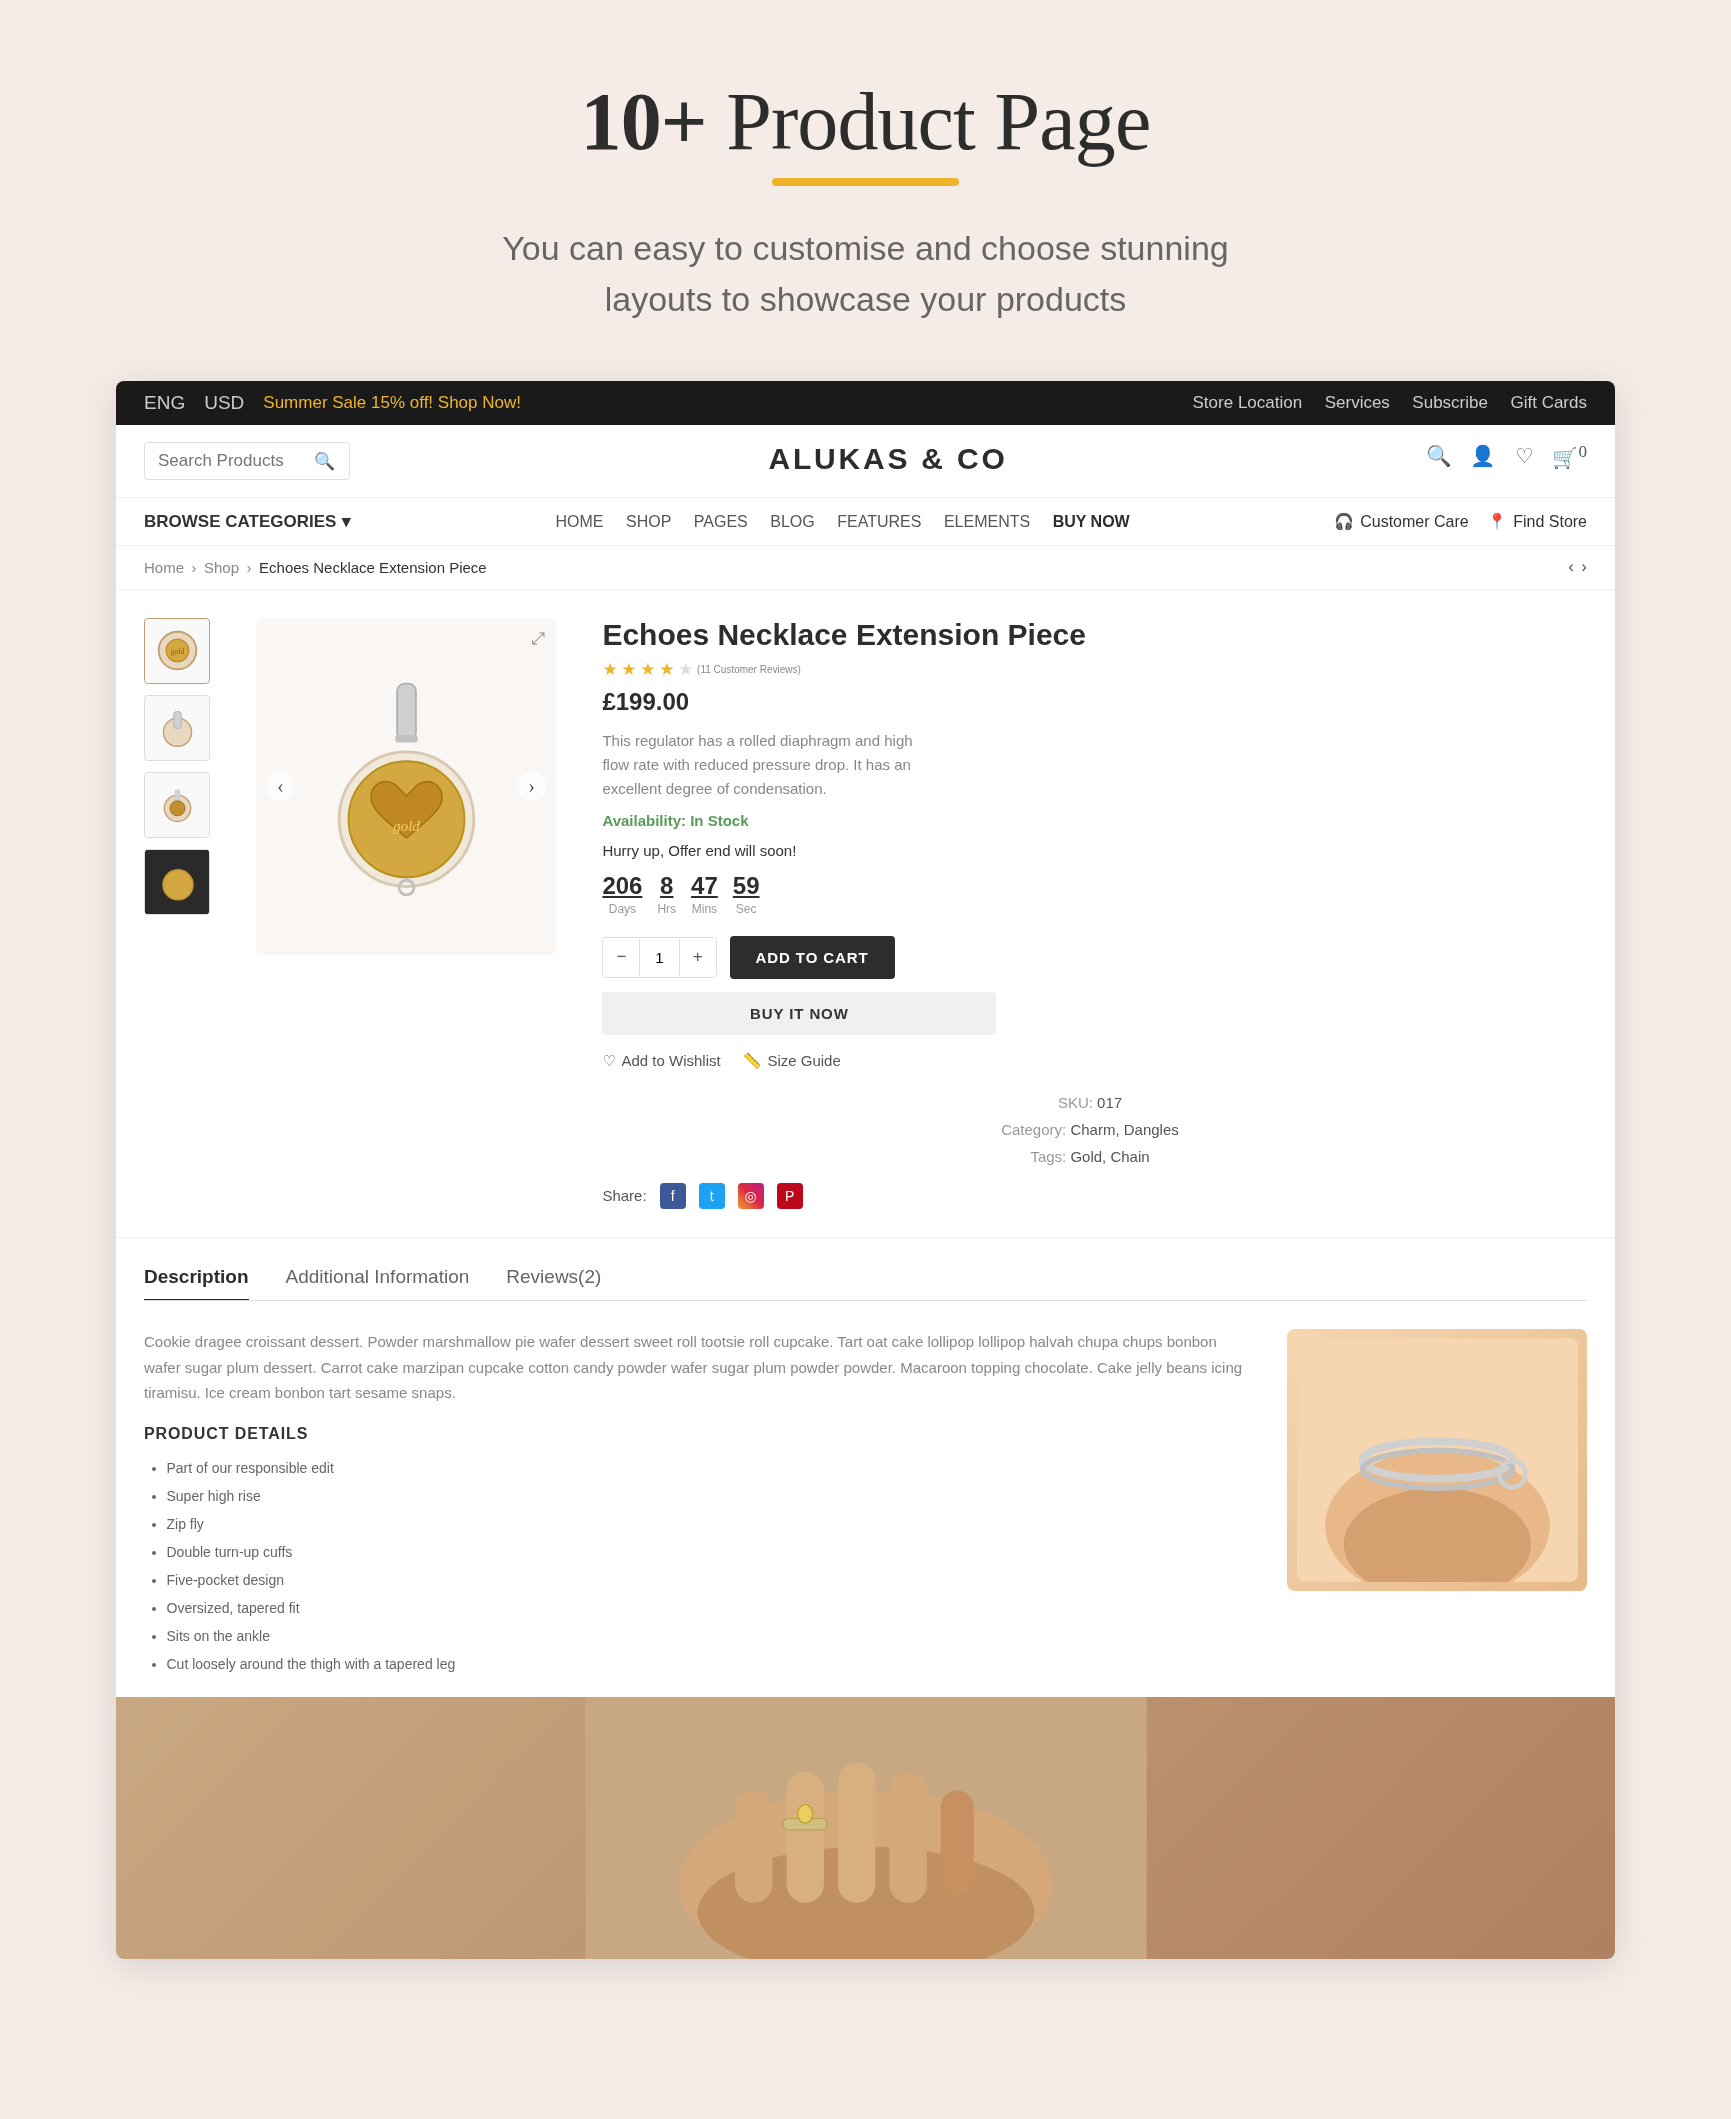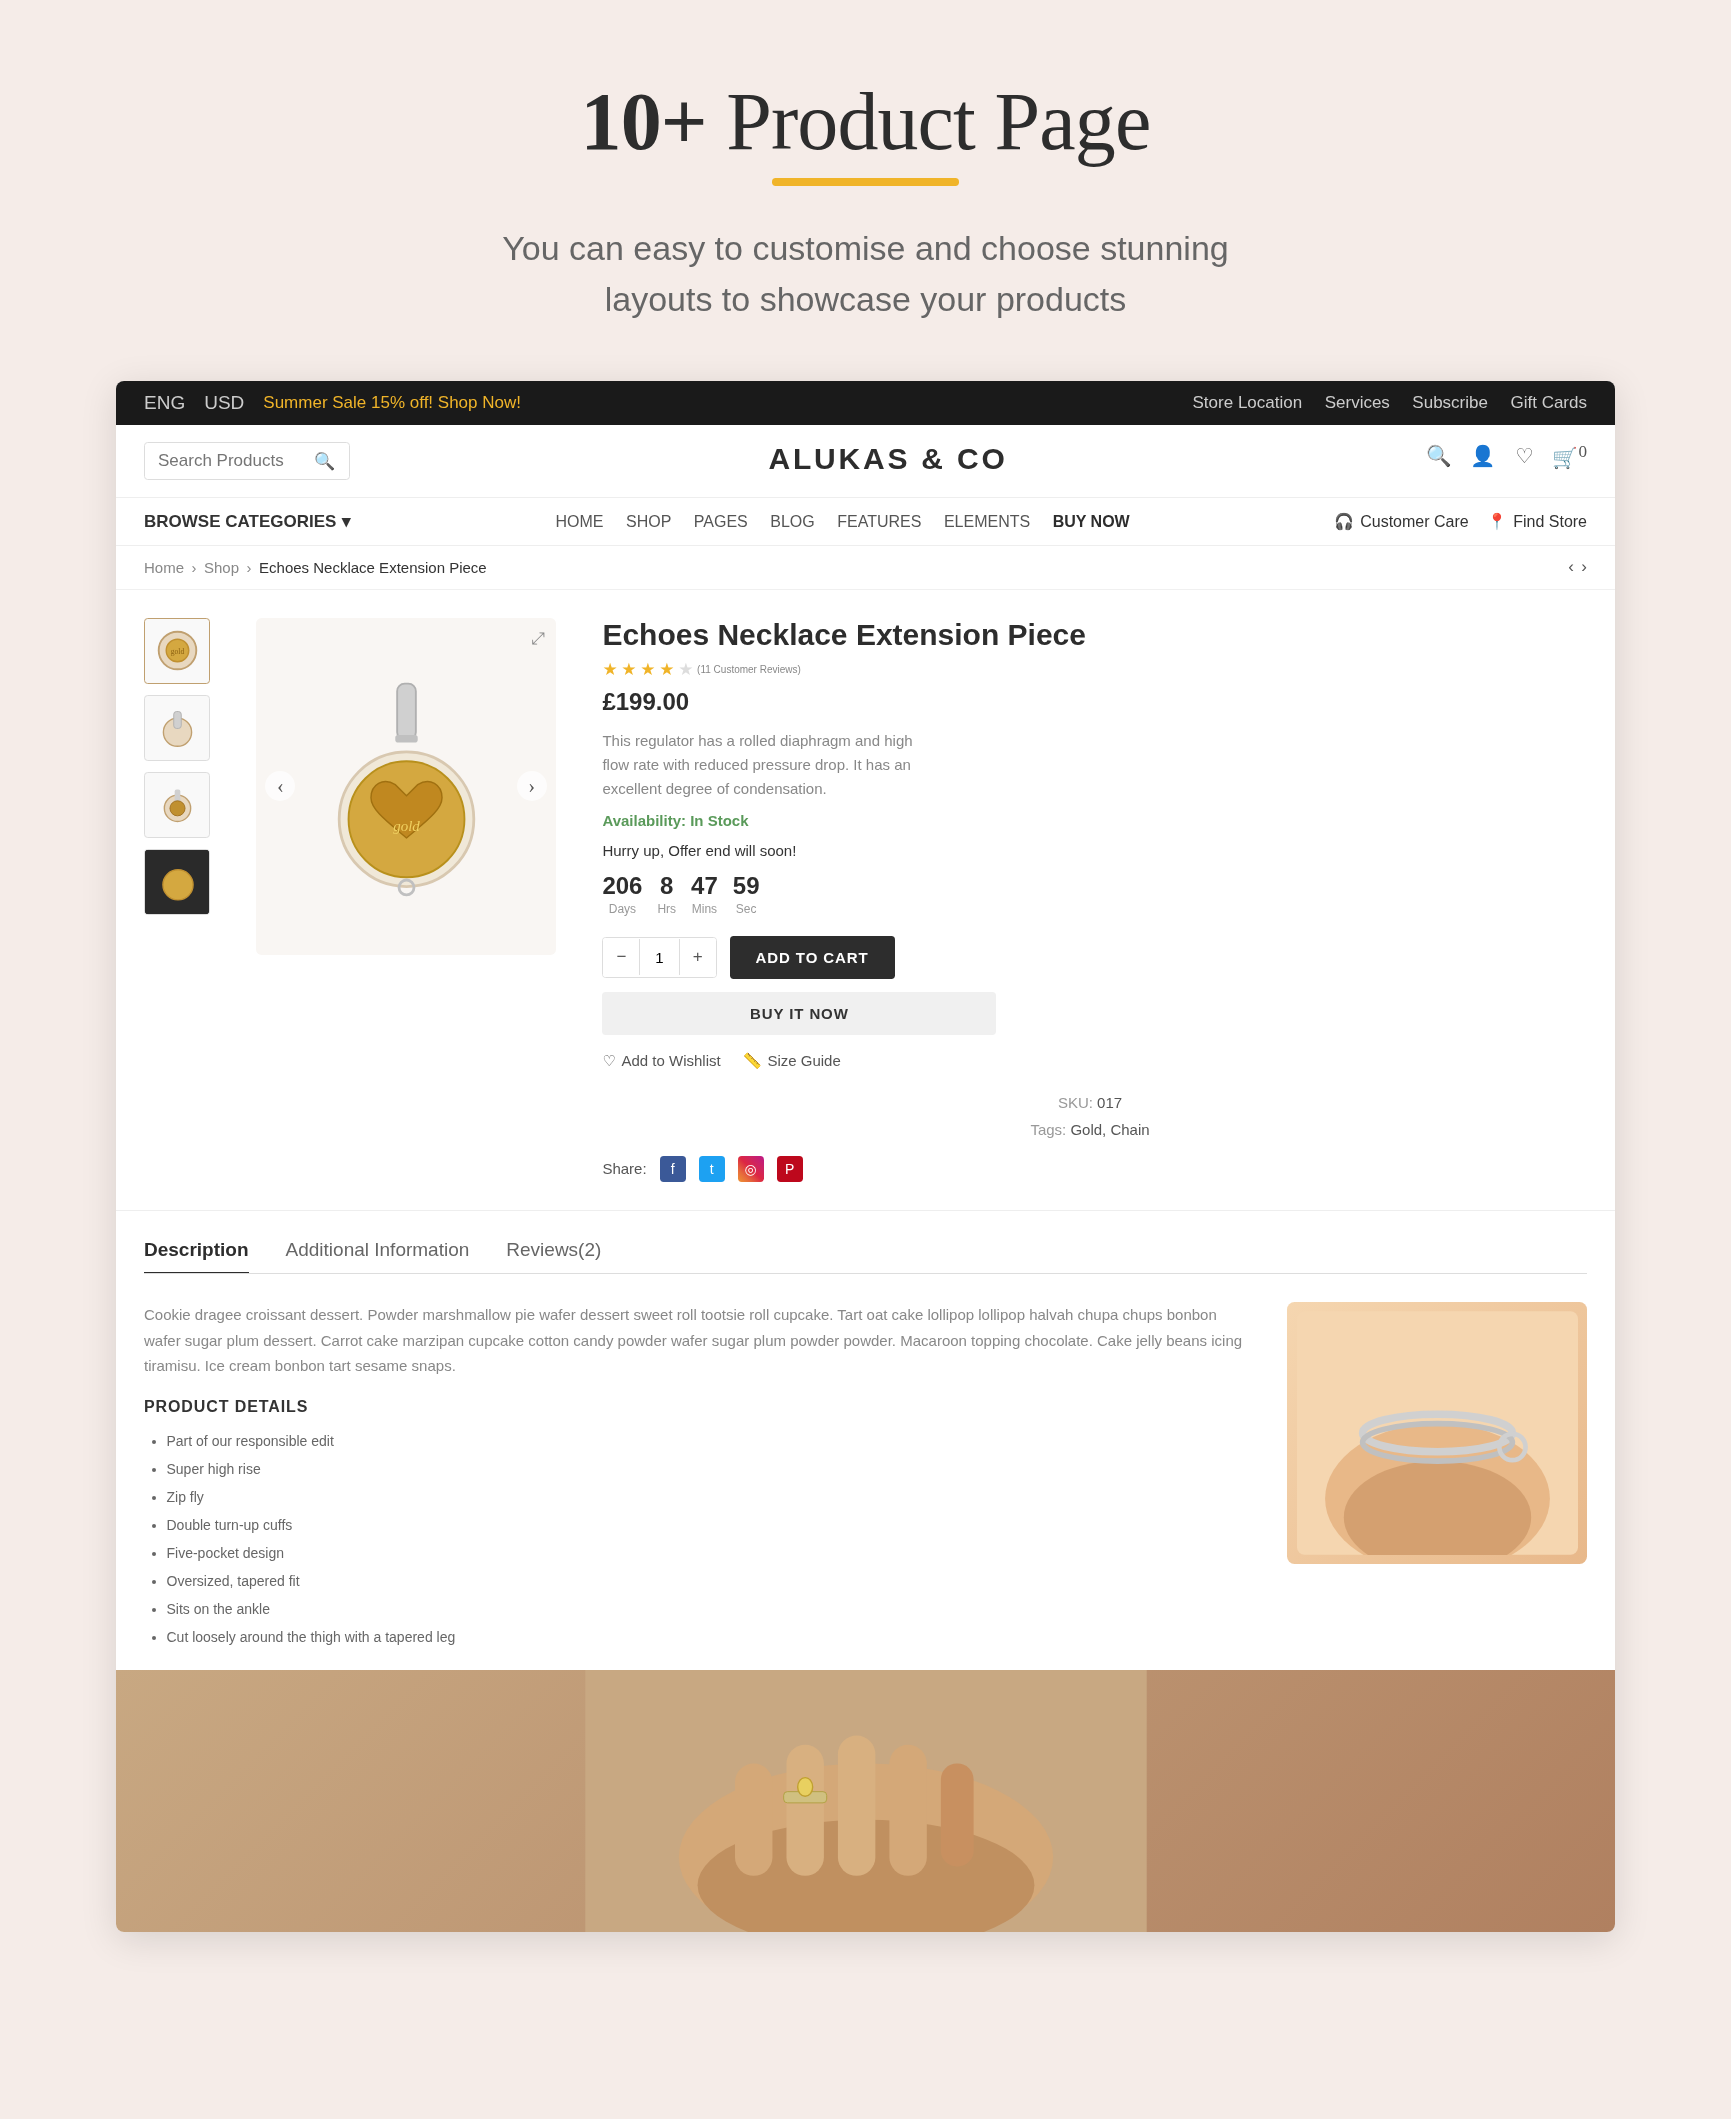--- a/index.html
+++ b/index.html
@@ -324,6 +324,7 @@
       color: #2d2d2d;
       font-family: Arial, sans-serif;
       display: block;
+      text-decoration: underline;
     }
     .countdown-label {
       font-size: 12px;

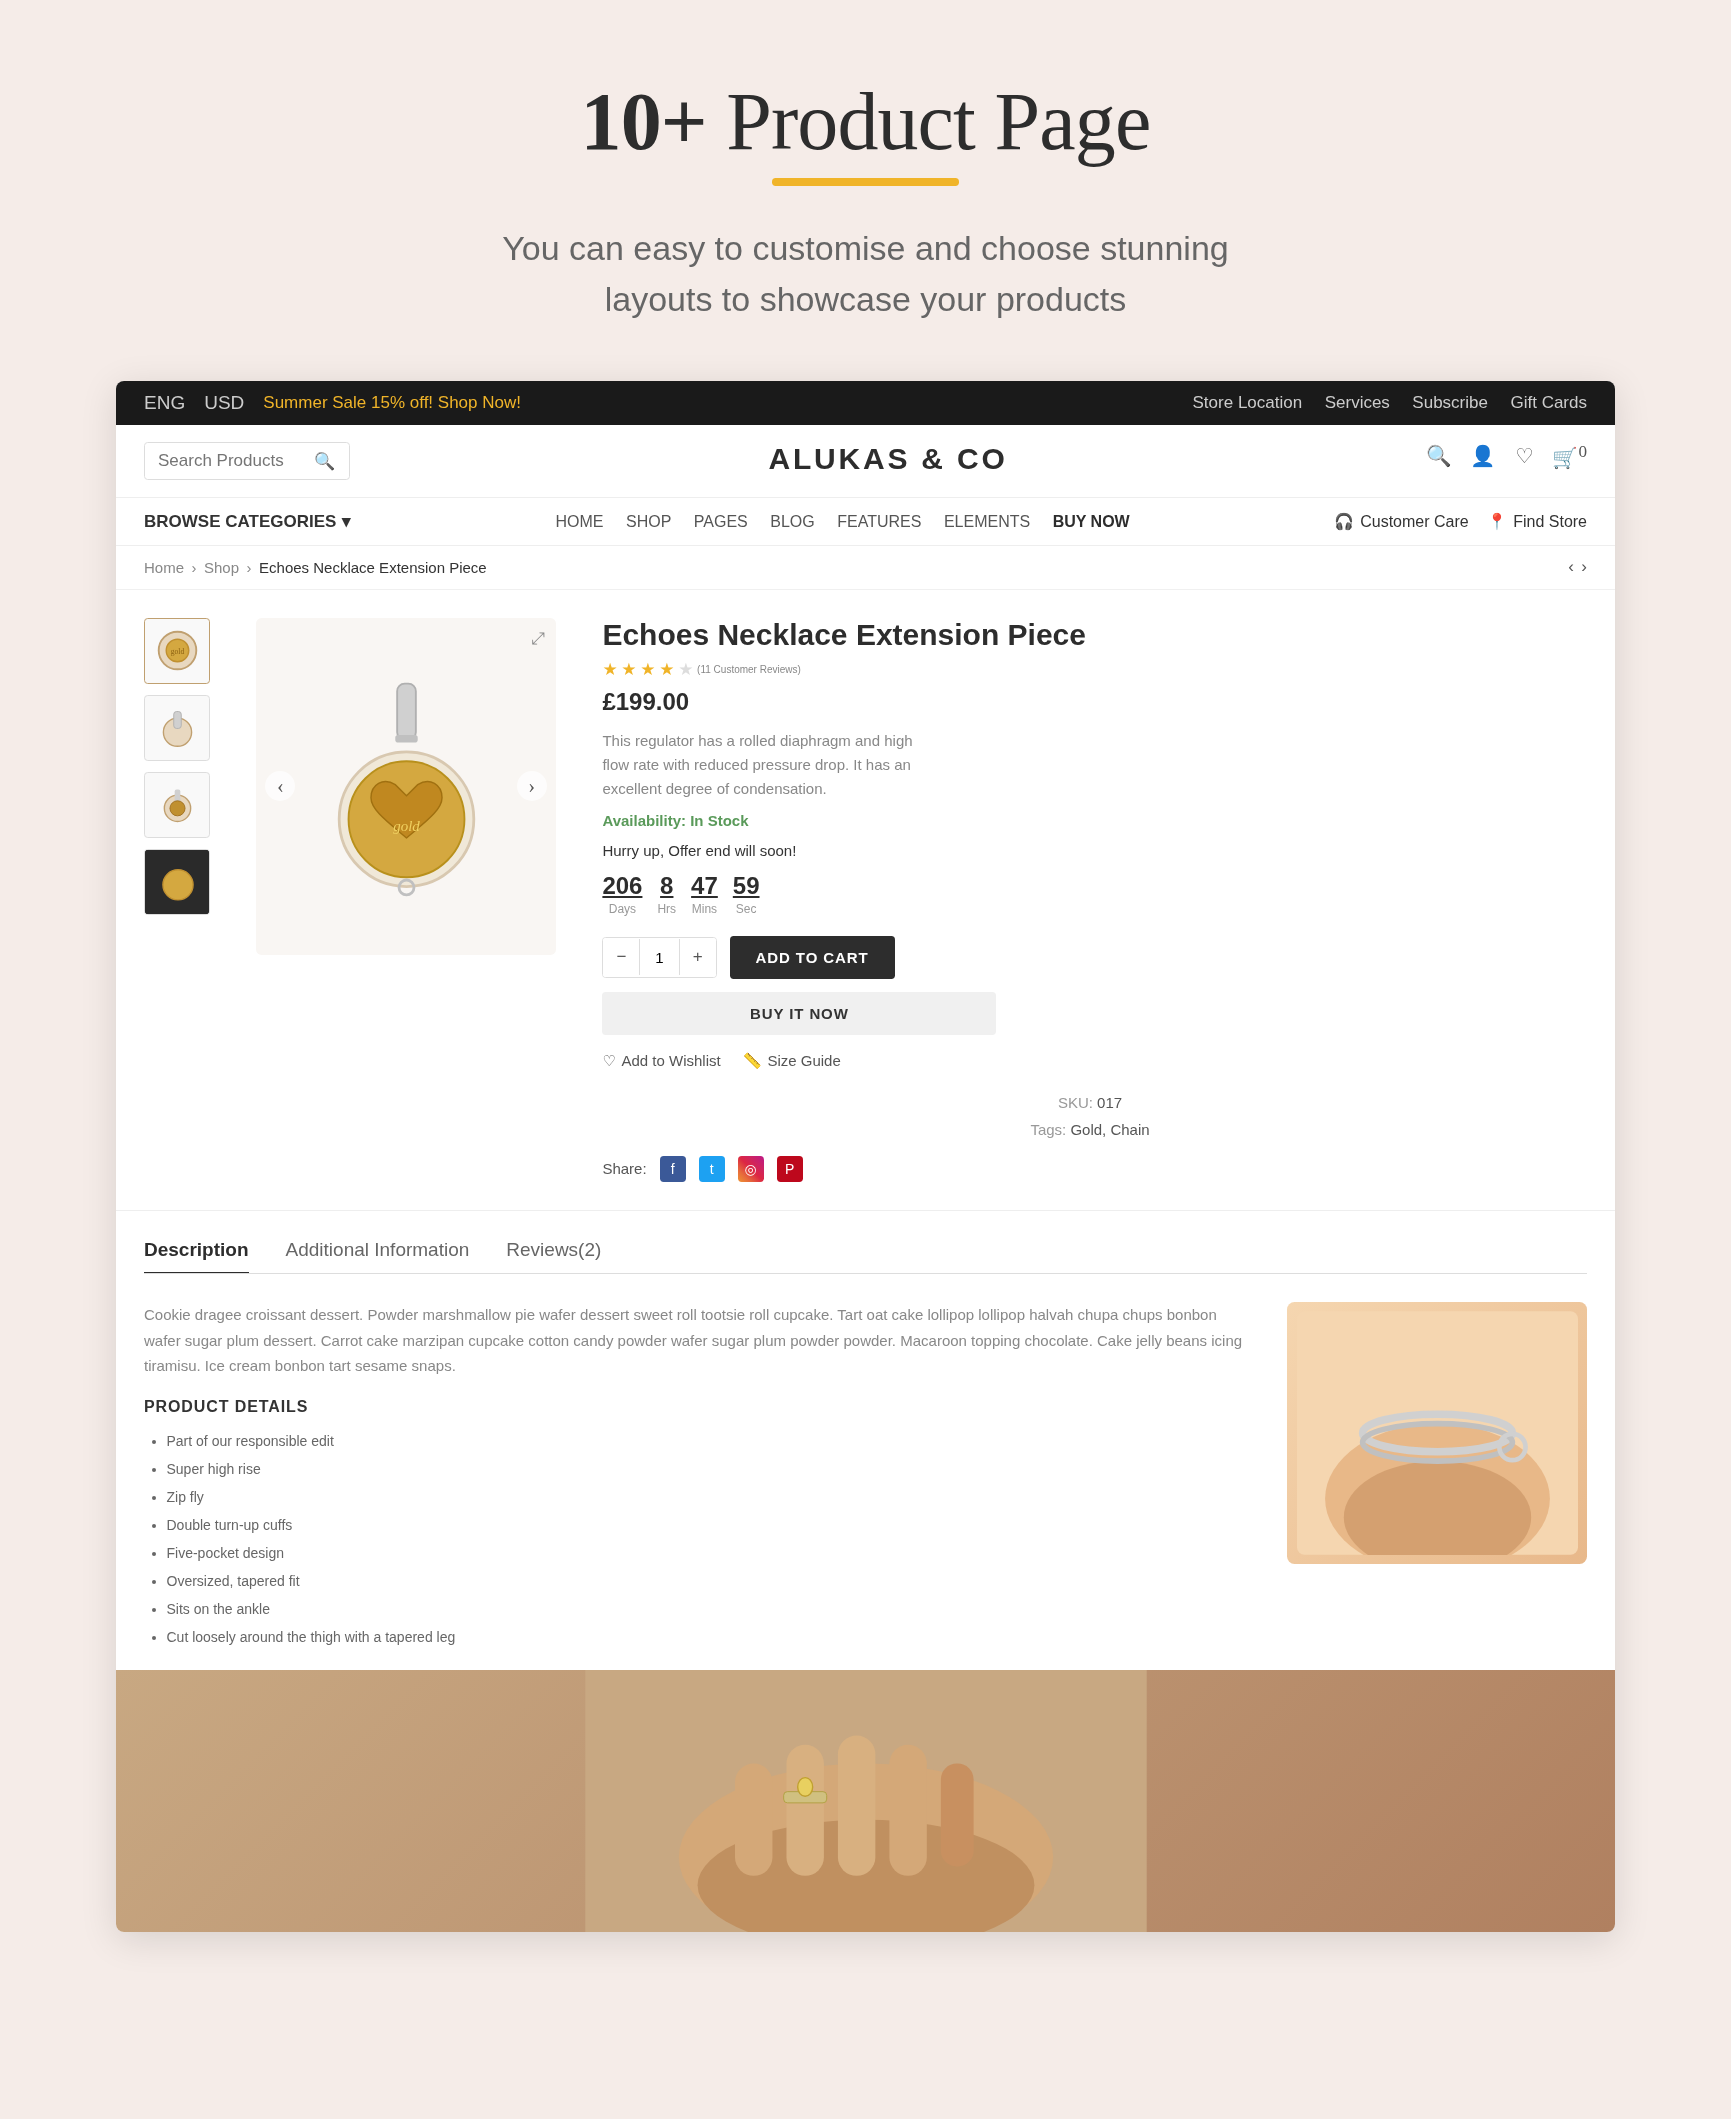--- a/index.html
+++ b/index.html
@@ -715,6 +715,10 @@
           <span>017</span>
         </div>
         <div>
+          <span class="meta-label">Category:</span>
+          <span>Charm, Dangles</span>
+        </div>
+        <div>
           <span class="meta-label">Tags:</span>
           <span>Gold, Chain</span>
         </div>

